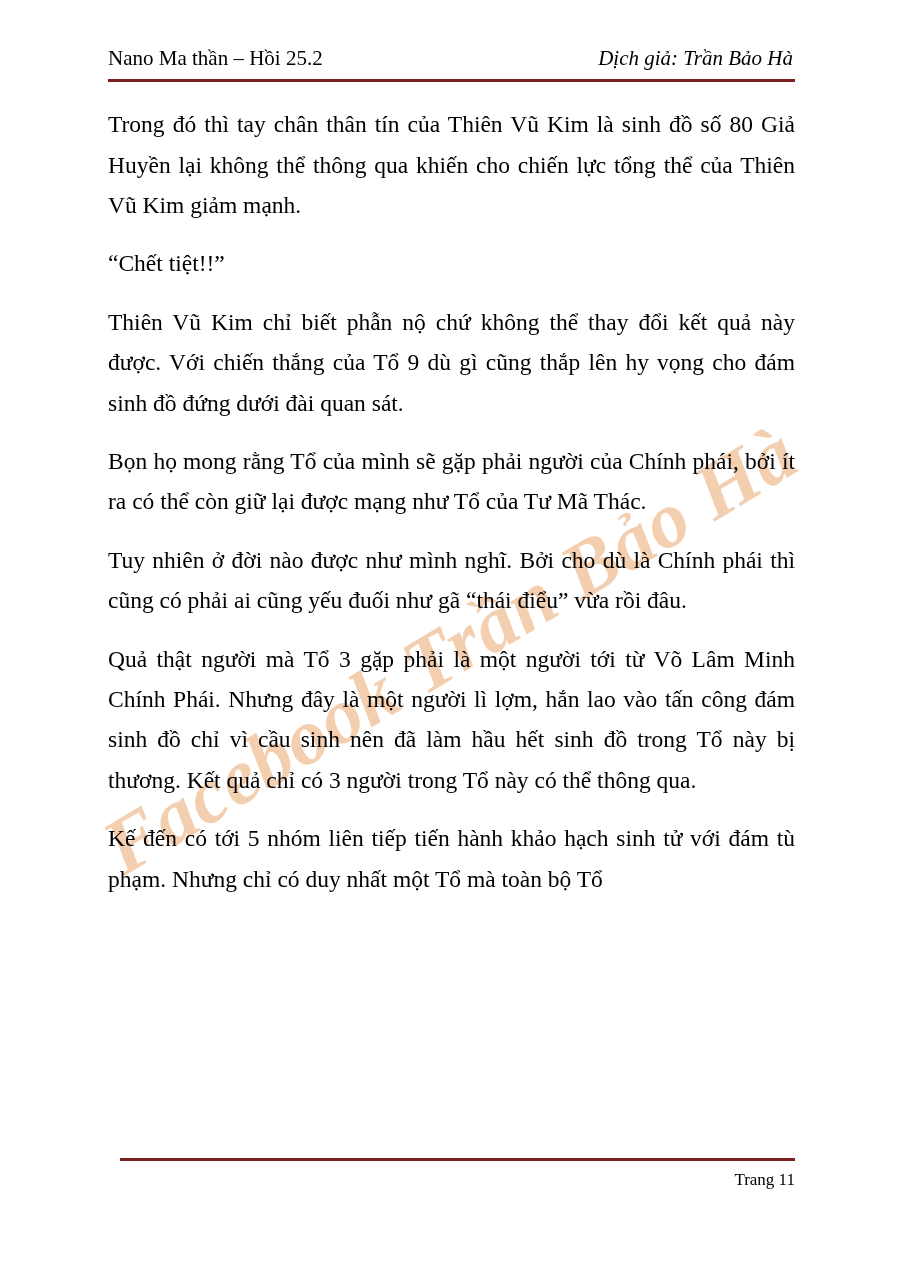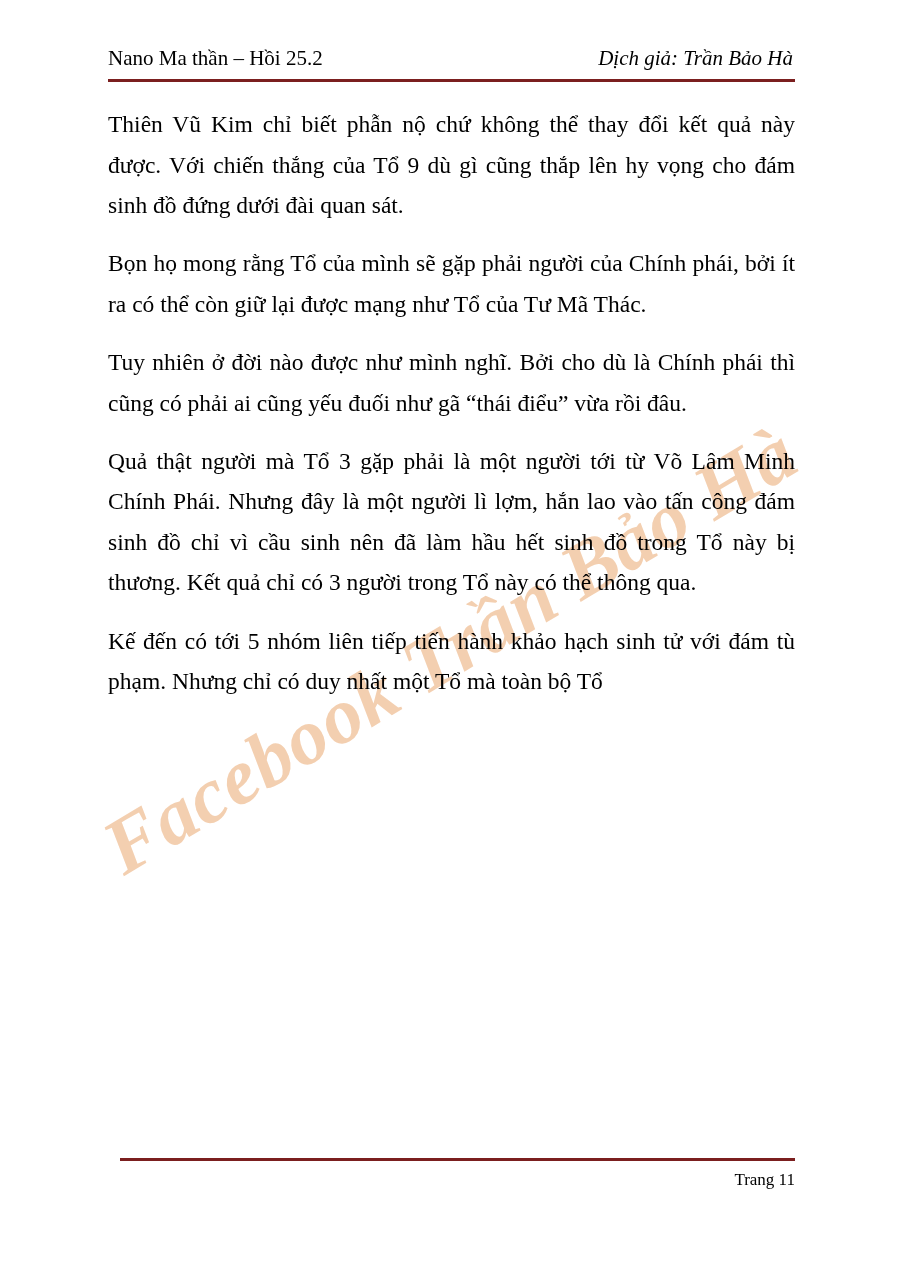--- a/index.html
+++ b/index.html
@@ -106,6 +106,7 @@
   <hr class="header-rule">
 
   <div class="content">
+    <p>Trong đó thì tay chân thân tín của Thiên Vũ Kim là sinh đồ số 80 Giả Huyền lại không thể thông qua khiến cho chiến lực tổng thể của Thiên Vũ Kim giảm mạnh.</p>
     <p>Thiên Vũ Kim chỉ biết phẫn nộ chứ không thể thay đổi kết quả này được. Với chiến thắng của Tổ 9 dù gì cũng thắp lên hy vọng cho đám sinh đồ đứng dưới đài quan sát.</p>
     <p>Bọn họ mong rằng Tổ của mình sẽ gặp phải người của Chính phái, bởi ít ra có thể còn giữ lại được mạng như Tổ của Tư Mã Thác.</p>
     <p>Tuy nhiên ở đời nào được như mình nghĩ. Bởi cho dù là Chính phái thì cũng có phải ai cũng yếu đuối như gã “thái điểu” vừa rồi đâu.</p>

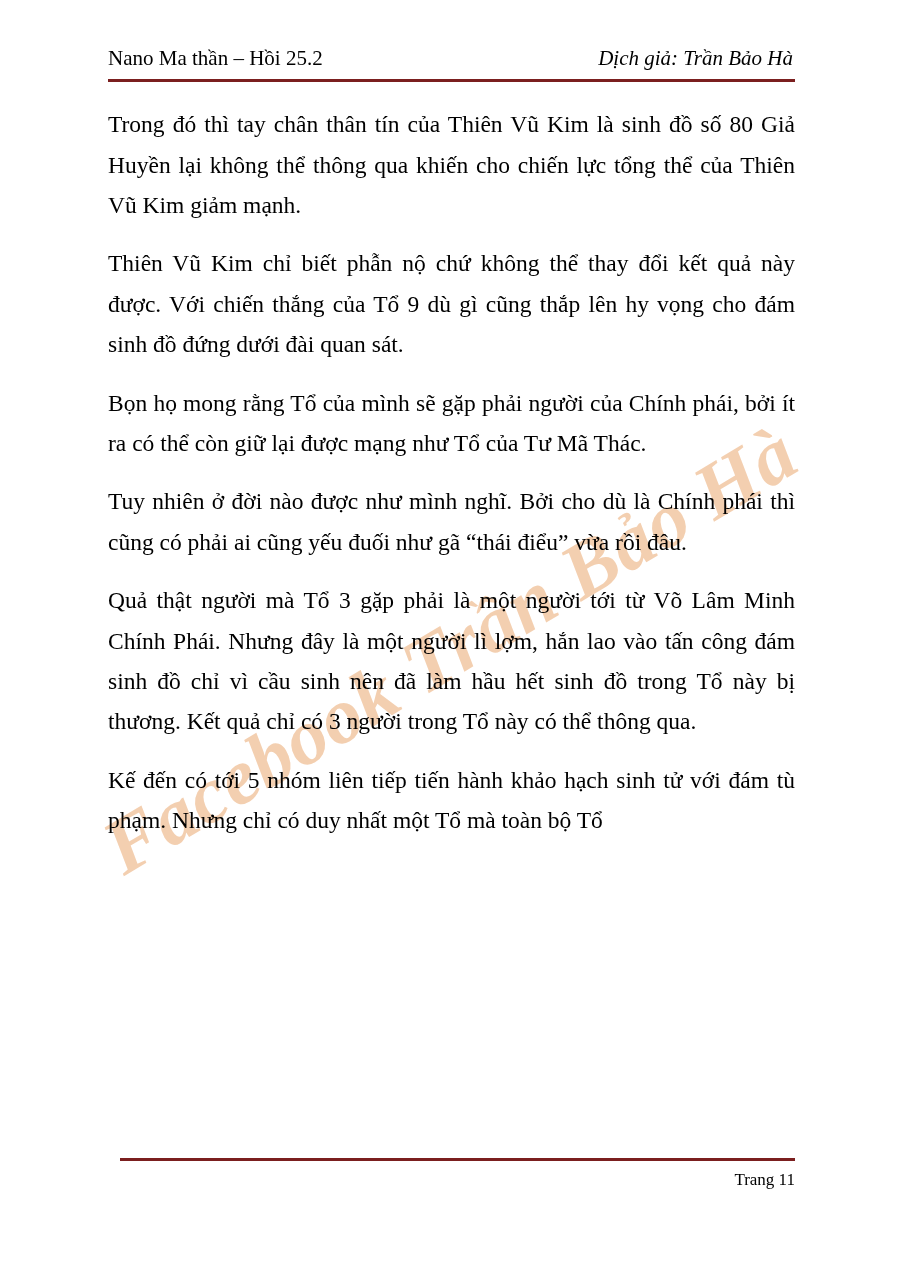--- a/index.html
+++ b/index.html
@@ -107,6 +107,7 @@
 
   <div class="content">
     <p>Trong đó thì tay chân thân tín của Thiên Vũ Kim là sinh đồ số 80 Giả Huyền lại không thể thông qua khiến cho chiến lực tổng thể của Thiên Vũ Kim giảm mạnh.</p>
+    <p>“Chết tiệt!!”</p>
     <p>Thiên Vũ Kim chỉ biết phẫn nộ chứ không thể thay đổi kết quả này được. Với chiến thắng của Tổ 9 dù gì cũng thắp lên hy vọng cho đám sinh đồ đứng dưới đài quan sát.</p>
     <p>Bọn họ mong rằng Tổ của mình sẽ gặp phải người của Chính phái, bởi ít ra có thể còn giữ lại được mạng như Tổ của Tư Mã Thác.</p>
     <p>Tuy nhiên ở đời nào được như mình nghĩ. Bởi cho dù là Chính phái thì cũng có phải ai cũng yếu đuối như gã “thái điểu” vừa rồi đâu.</p>

